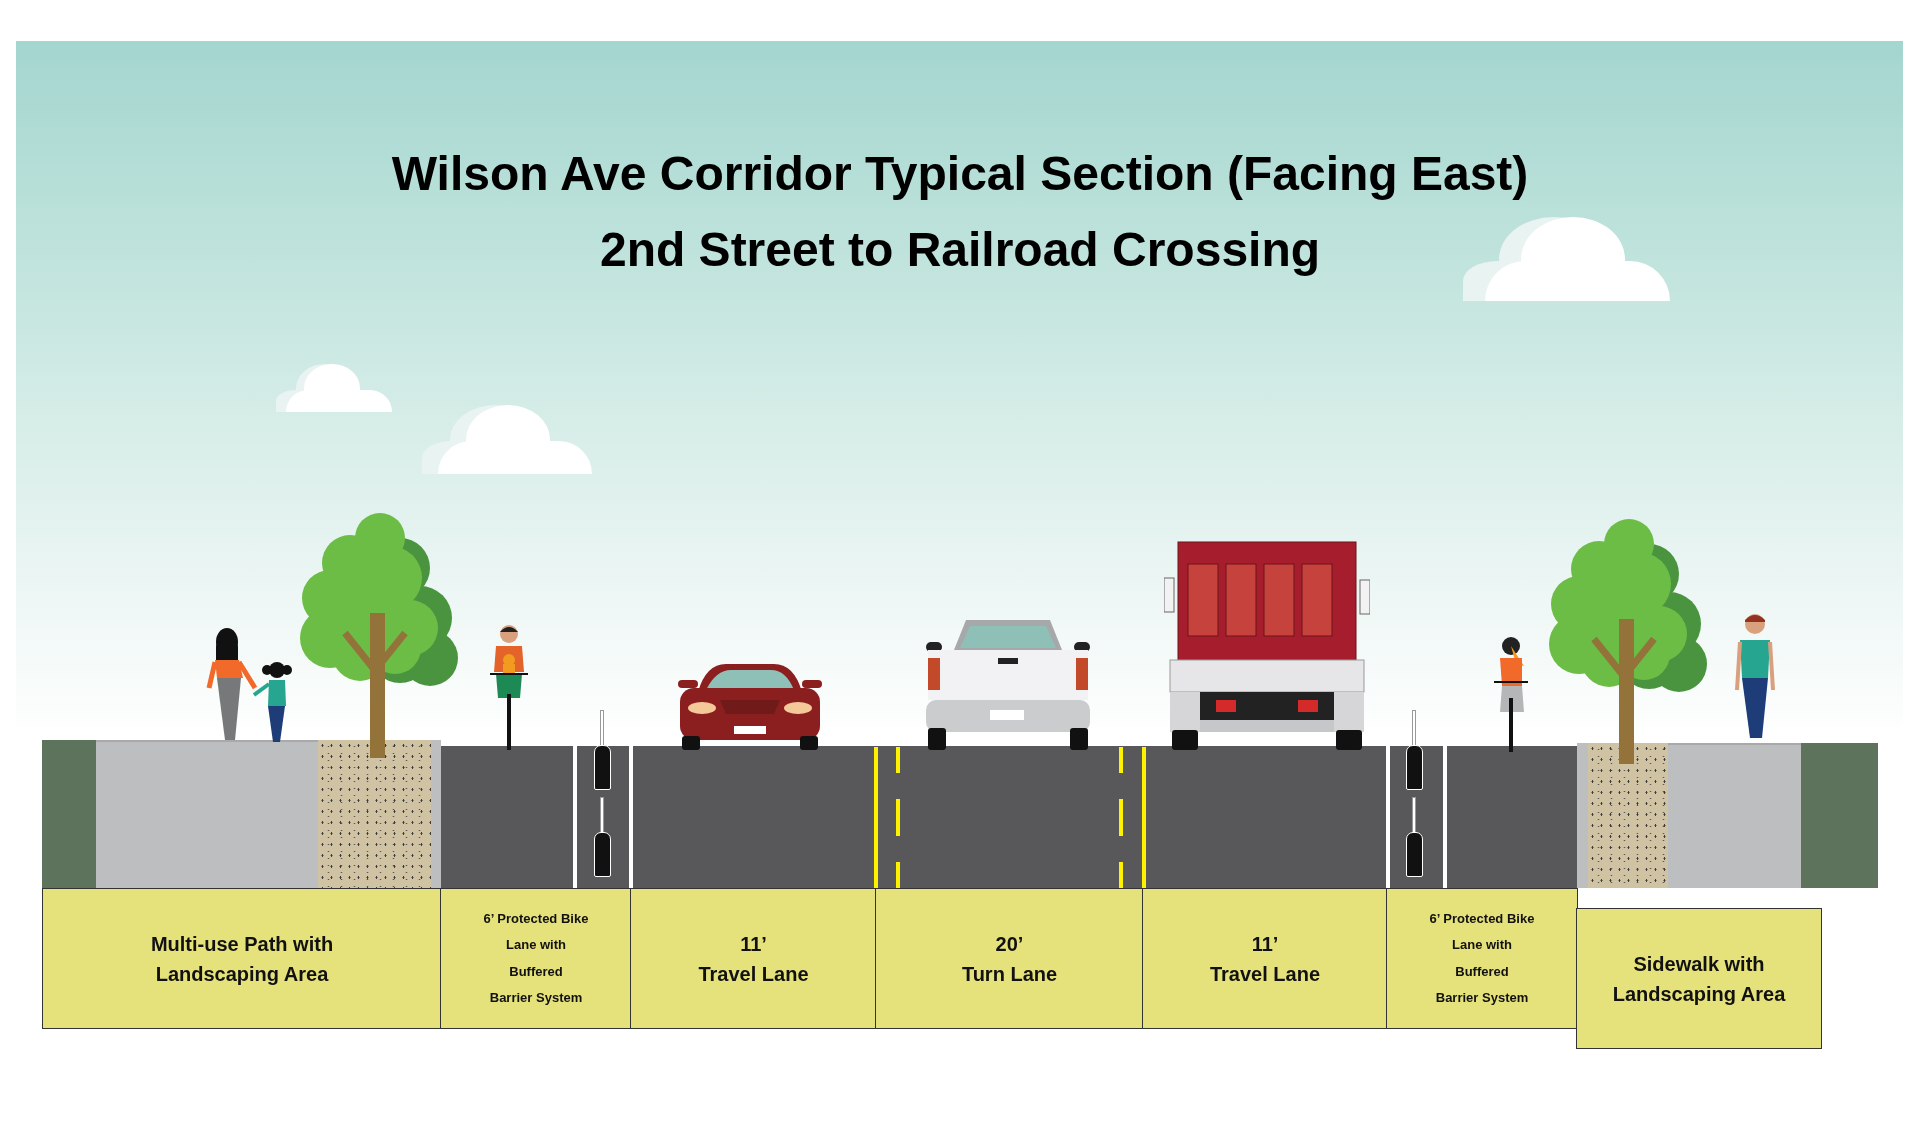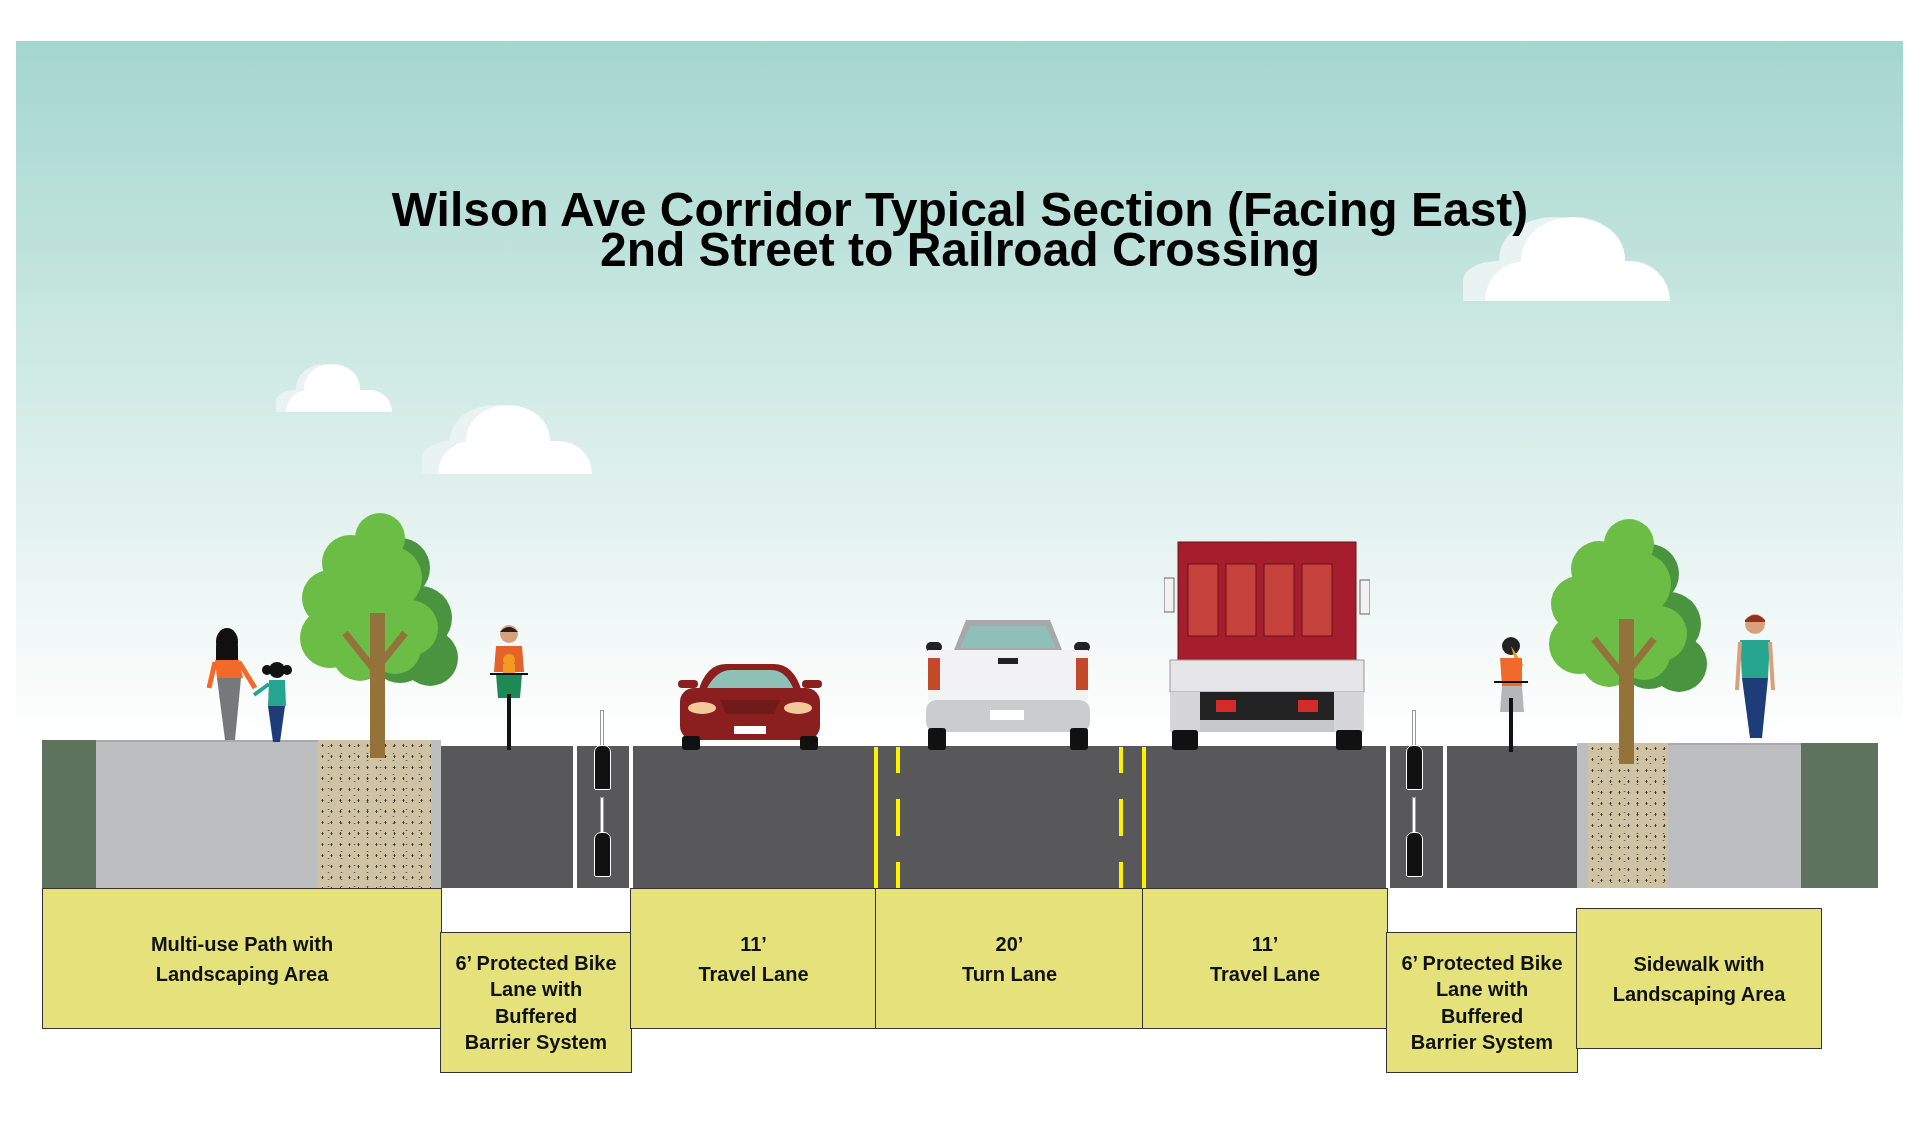--- a/index.html
+++ b/index.html
@@ -49,7 +49,7 @@
   <div class="c1" style="left:22px;top:44px;width:185px;height:40px;border-radius:70px 70px 0 0;"></div>
 </div>
 
-<div class="abs title" style="top:146px;margin-top:36px;">Wilson Ave Corridor Typical Section (Facing East)</div>
+<div class="abs title" style="top:146px;">Wilson Ave Corridor Typical Section (Facing East)</div>
 <div class="abs title" style="top:222px;">2nd Street to Railroad Crossing</div>
 
 <div class="seg" style="left:42px;top:740px;width:54px;height:148px;background:#5e735c;"></div>

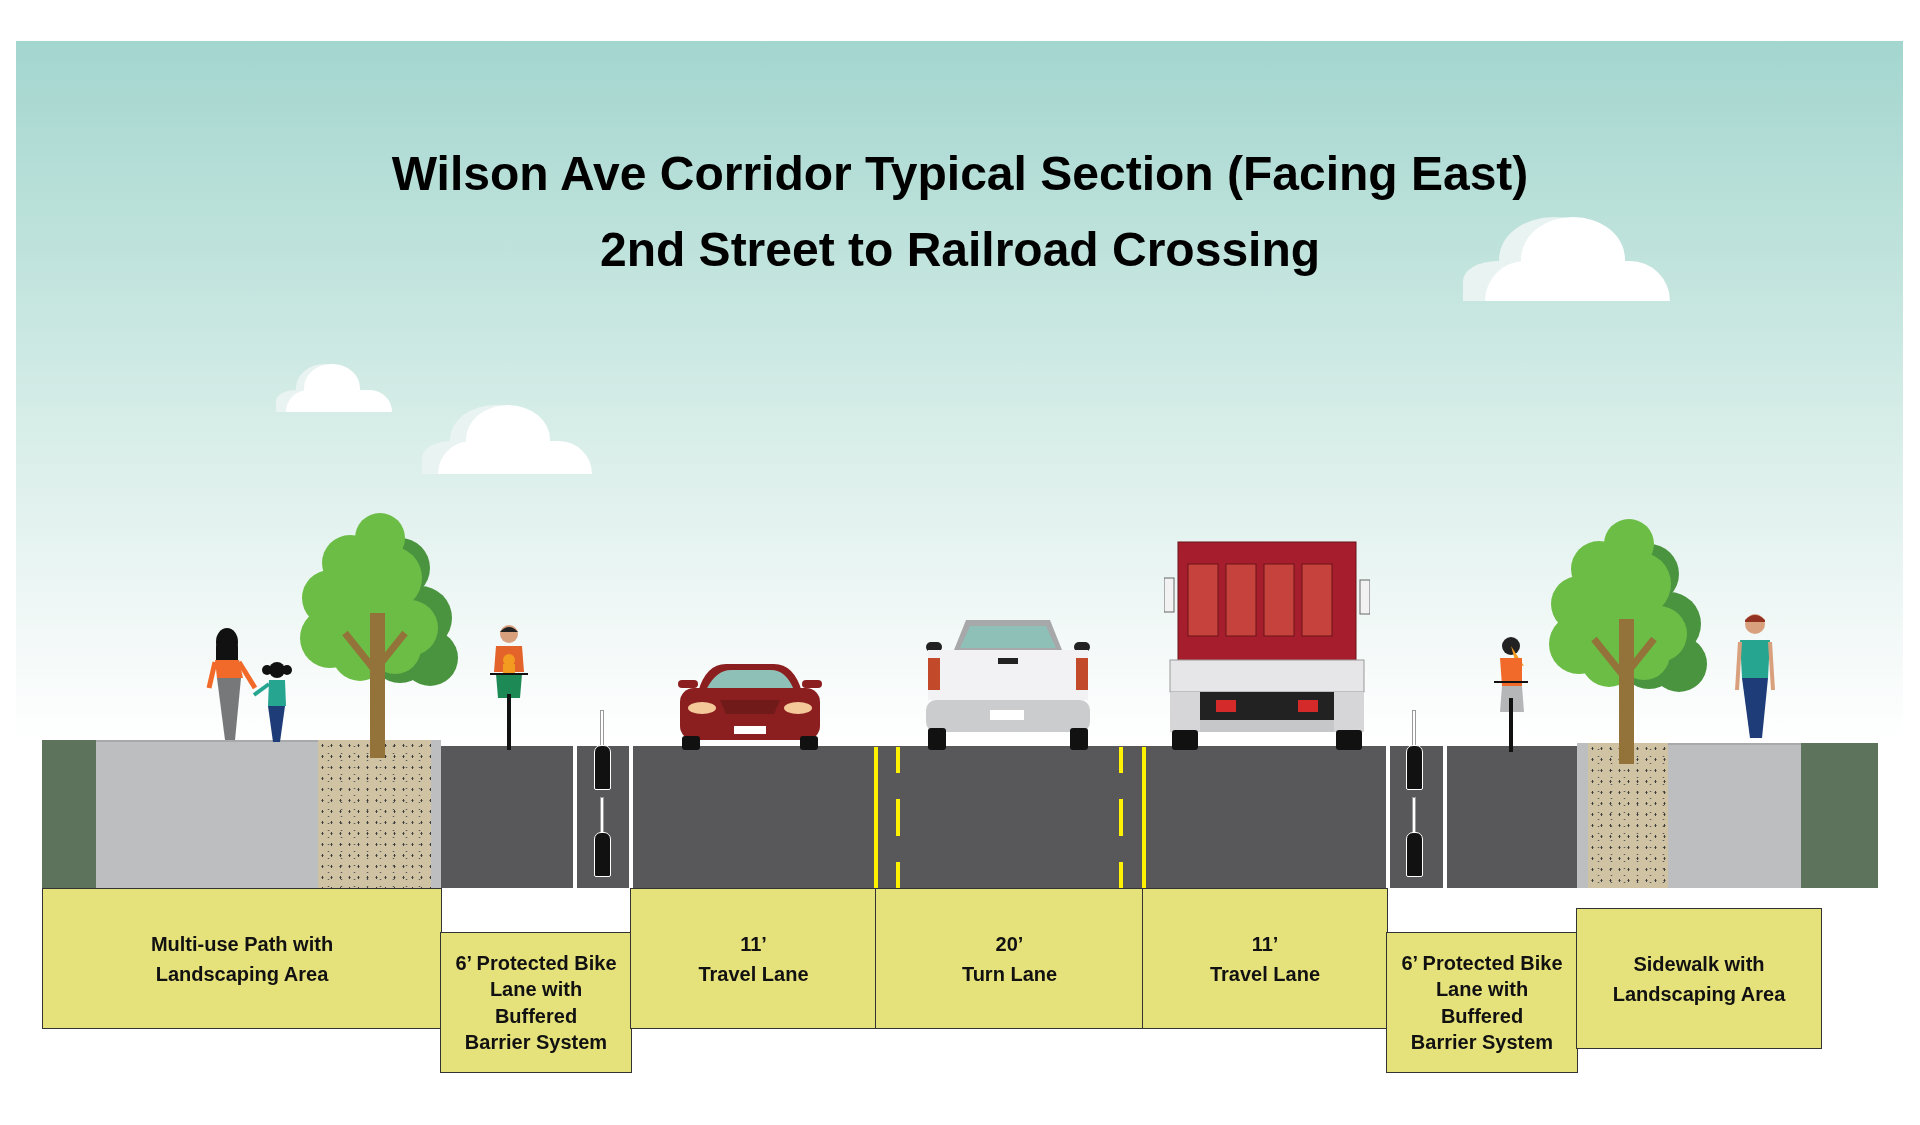--- a/index.html
+++ b/index.html
@@ -15,7 +15,7 @@
        display:flex;align-items:center;justify-content:center;text-align:center;font-weight:bold;color:#111;}
   .lbl span{display:block;white-space:pre-line;}
   .big{font-size:20px;line-height:30px;}
-  .small{font-size:20px;line-height:26.5px;margin-top:44px;}
+  .small{font-size:13px;line-height:26.5px;}
   .seg{position:absolute;}
   .wline{position:absolute;background:#ffffff;width:4px;top:746px;height:142px;}
   .yline{position:absolute;background:#fff200;width:4px;}

